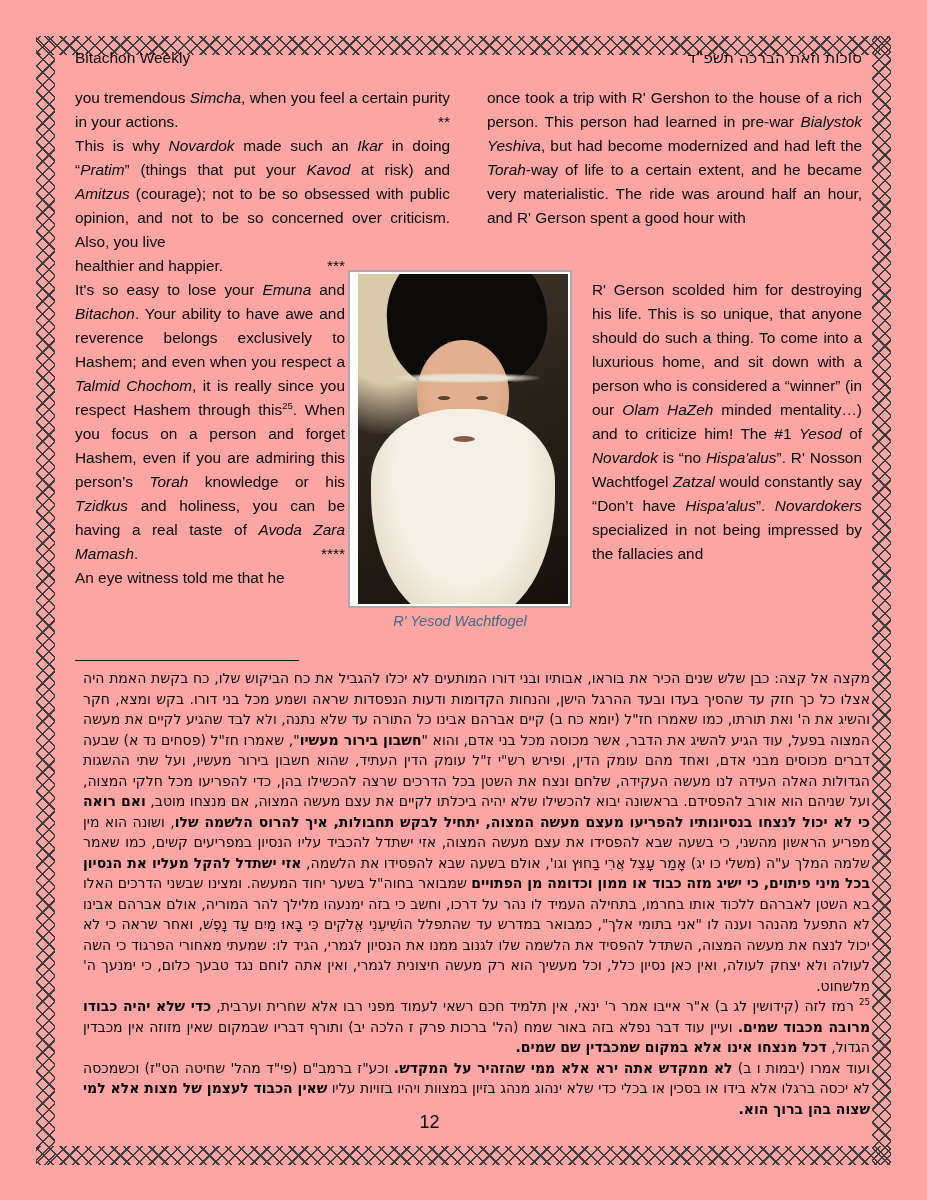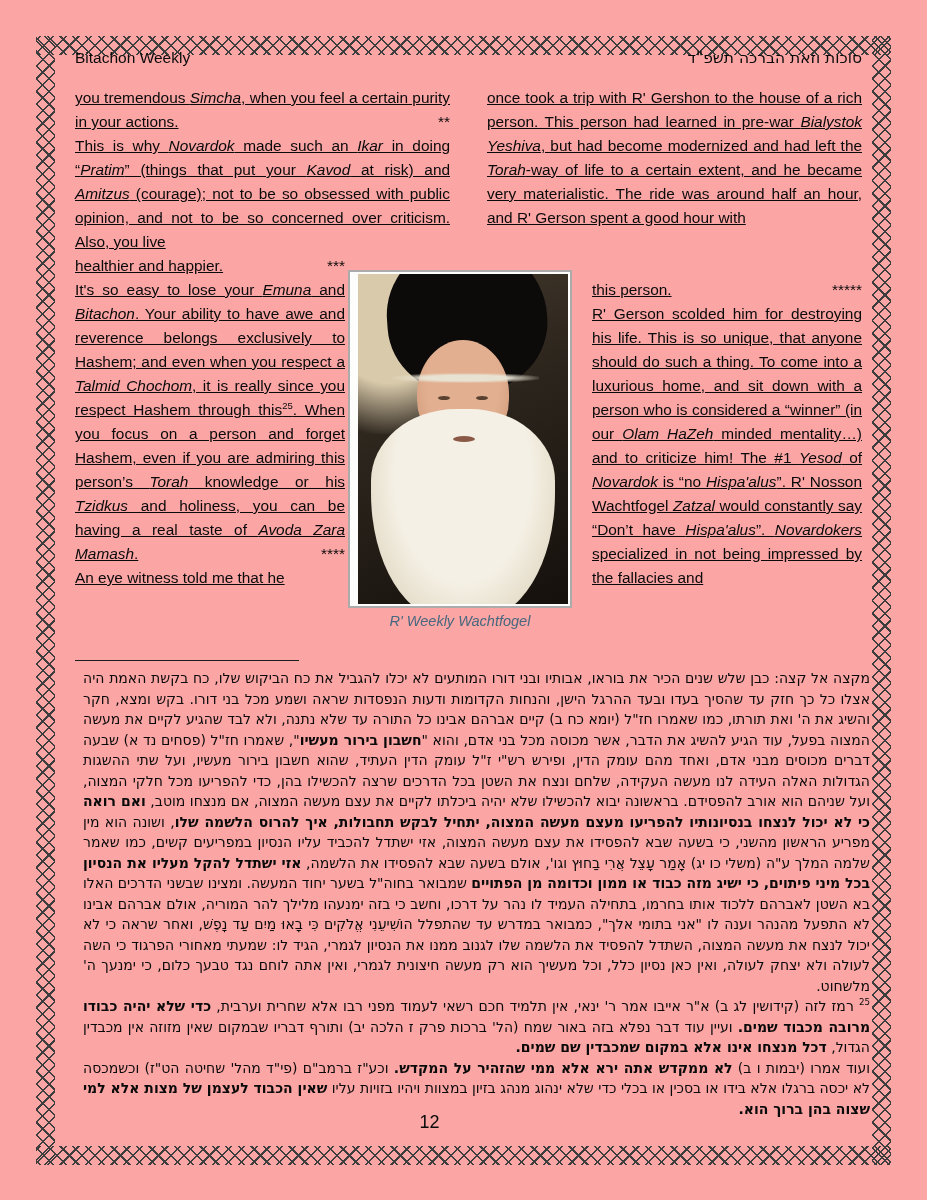--- a/index.html
+++ b/index.html
@@ -19,7 +19,7 @@
   .hdr-right{position:absolute;right:65px;top:49px;font-size:15.5px;direction:rtl;font-family:"DejaVu Sans","Liberation Sans",sans-serif;}
 
   .tb{position:absolute;font-size:15.4px;line-height:24px;}
-  .tb p{margin:0;text-align:justify;text-decoration:underline;}
+  .tb p{margin:0;text-align:justify;}
   .lw{left:75px;top:86px;width:375px;}
   .ln{left:75px;top:254px;width:270px;}
   .rw{left:487px;top:86px;width:375px;}

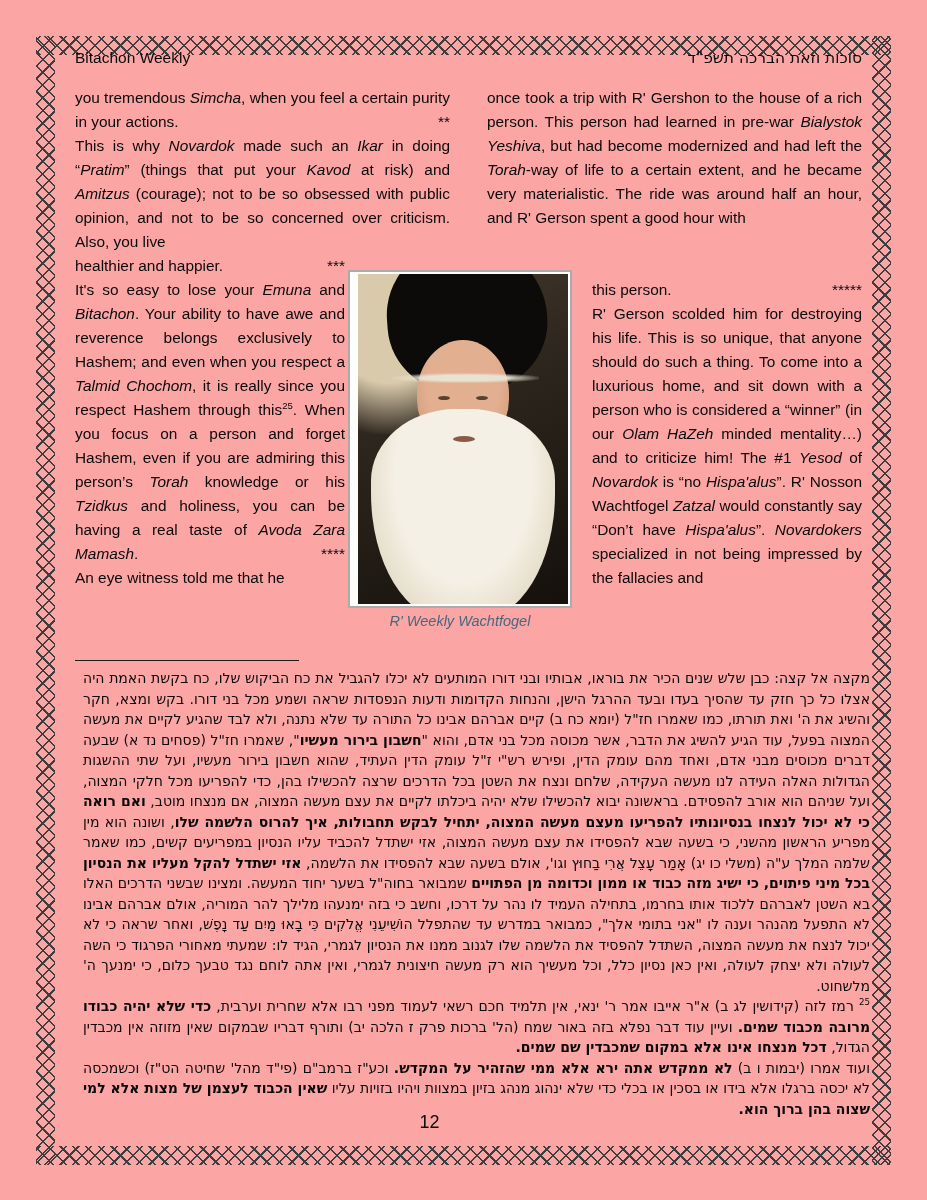--- a/index.html
+++ b/index.html
@@ -81,7 +81,6 @@
   </div>
 
   <div class="tb rn">
-    <p><span>this person. </span><span class="run-mark">*****</span></p>
     <p><span>R' Gerson scolded him for destroying his life. This is so unique, that anyone should do such a thing. To come into a luxurious home, and sit down with a person who is considered a “winner” (in our </span><span class="run-i">Olam HaZeh</span><span> minded mentality…) and to criticize him! The #1 </span><span class="run-i">Yesod</span><span> of </span><span class="run-i">Novardok</span><span> is “no </span><span class="run-i">Hispa'alus</span><span>”. R' Nosson Wachtfogel </span><span class="run-i">Zatzal</span><span> would constantly say “Don’t have </span><span class="run-i">Hispa'alus</span><span>”. </span><span class="run-i">Novardokers</span><span> specialized in not being impressed by the fallacies and</span></p>
   </div>
 

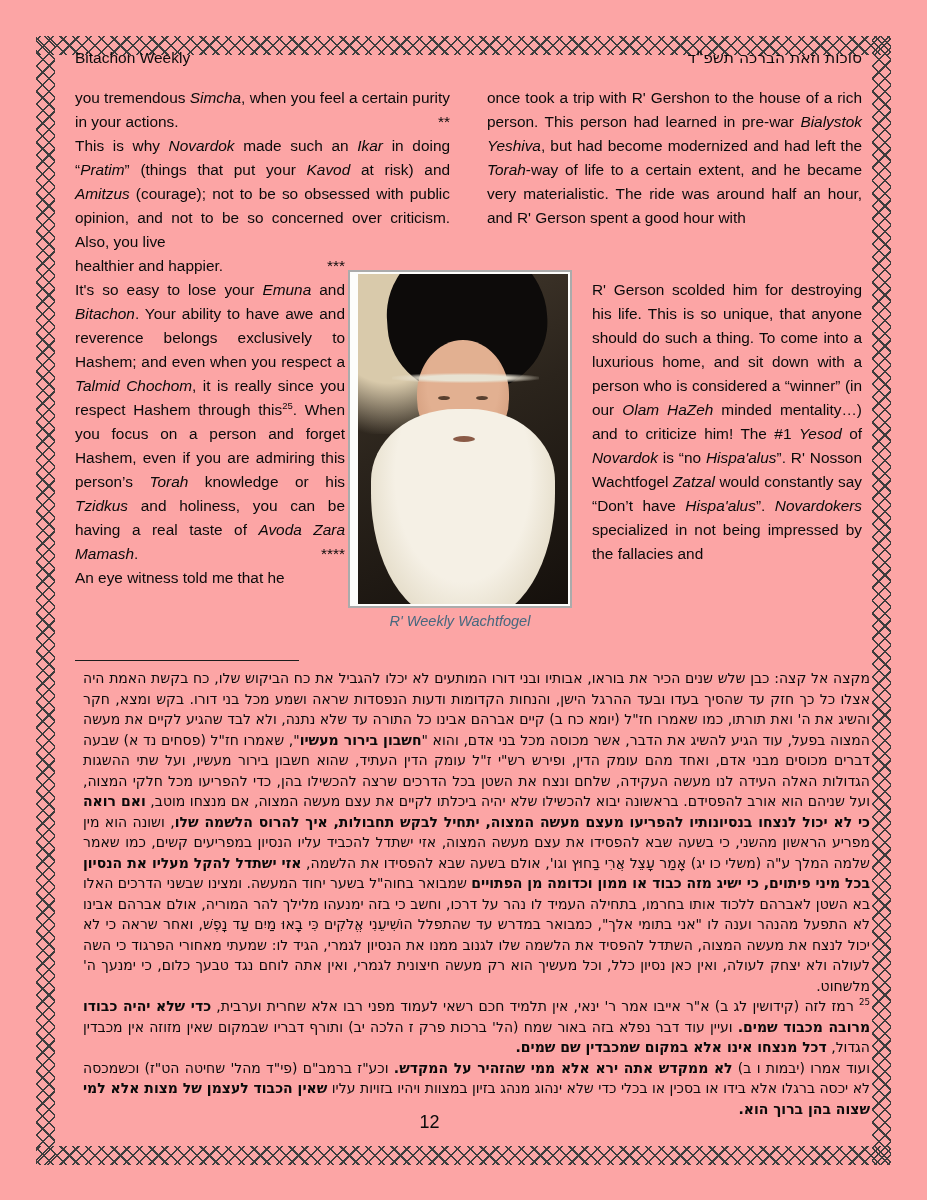--- a/index.html
+++ b/index.html
@@ -96,7 +96,7 @@
       <div class="ph-mouth"></div>
     </div>
   </div>
-  <div class="caption">R' Weekly Wachtfogel</div>
+  <div class="caption">R' Yesod Wachtfogel</div>
 
   <div class="fn-sep"></div>
 

